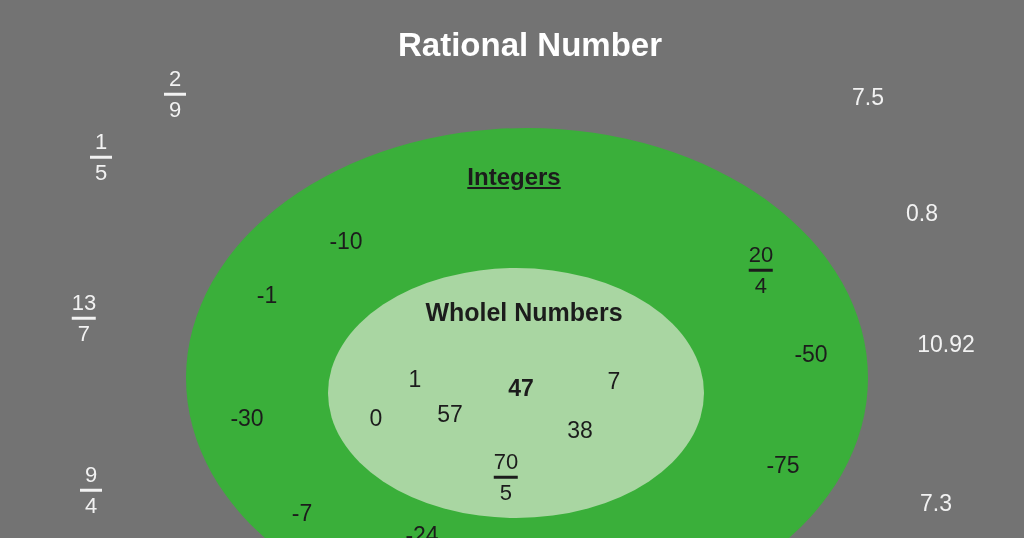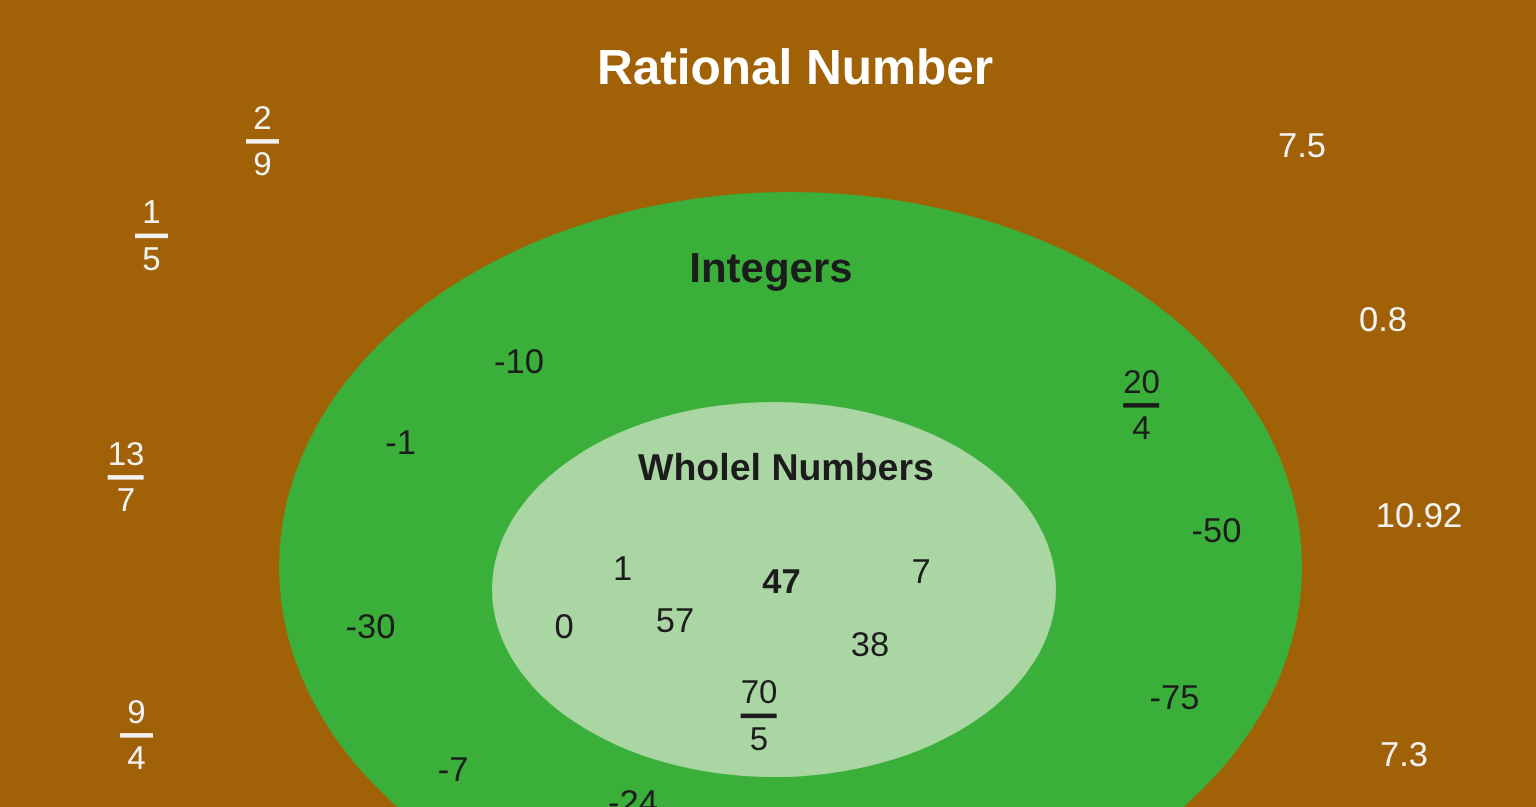--- a/index.html
+++ b/index.html
@@ -18,7 +18,7 @@
     position: relative;
     width: 1024px;
     height: 538px;
-    background: #a16207;
+    background: #737373;
     overflow: hidden;
   }
 

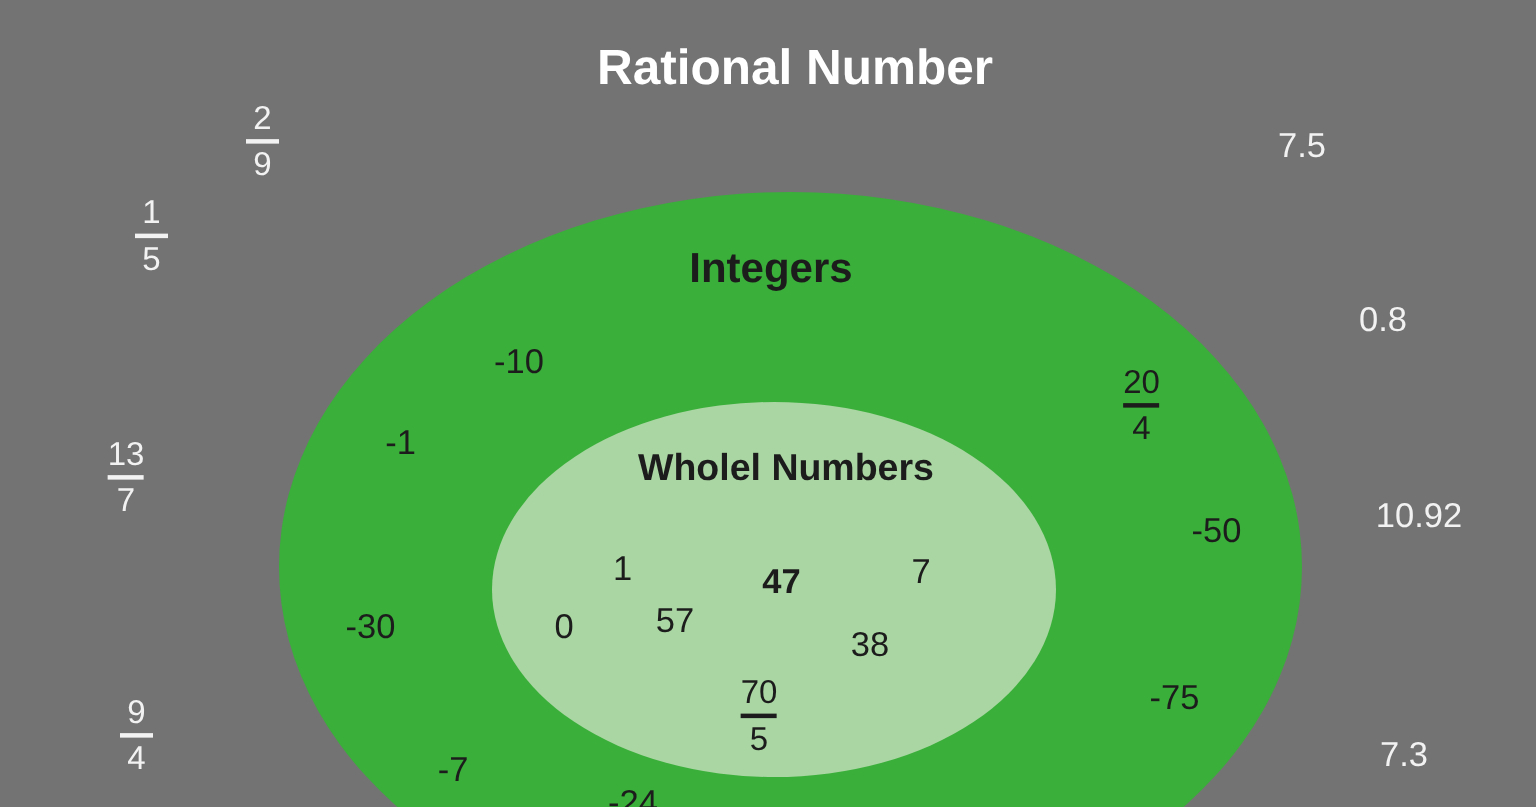--- a/index.html
+++ b/index.html
@@ -58,8 +58,9 @@
   #title-integers {
     left: 514px;
     top: 163px;
-    font-size: 28px;
+    font-size: 24px;
     color: #1c1c1c;
+    text-decoration: underline;
   }
   #title-whole {
     left: 524px;

